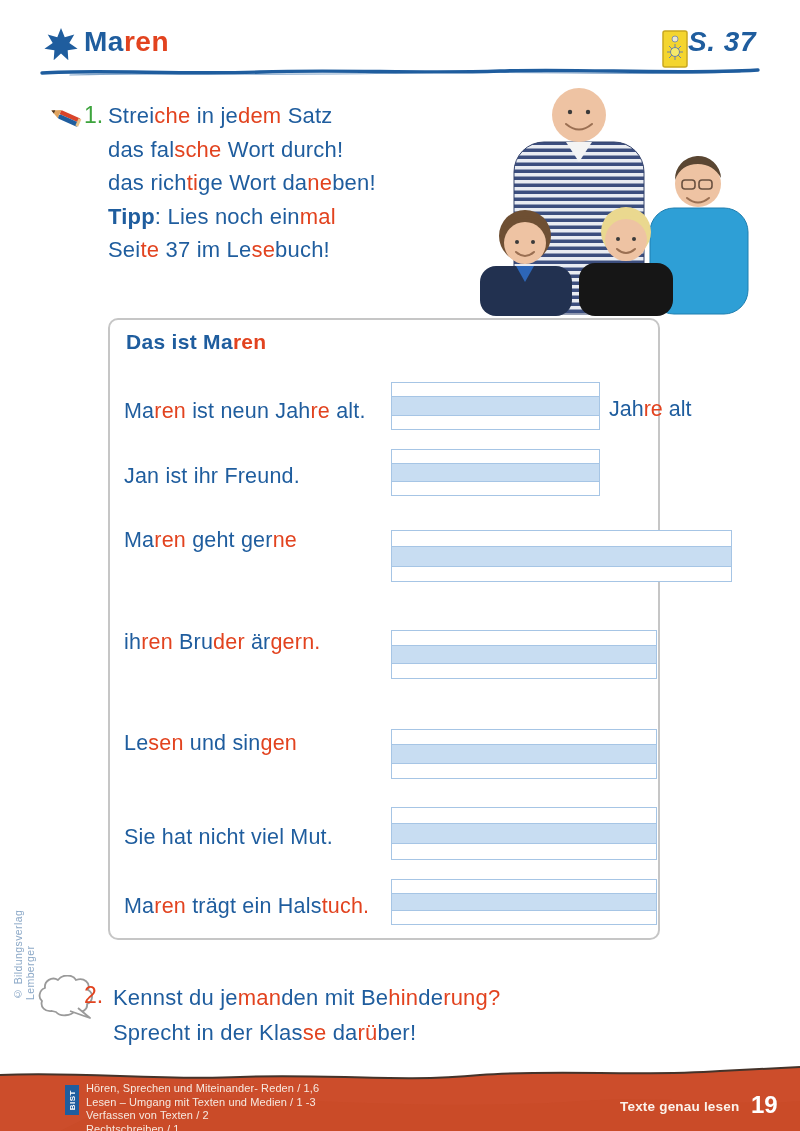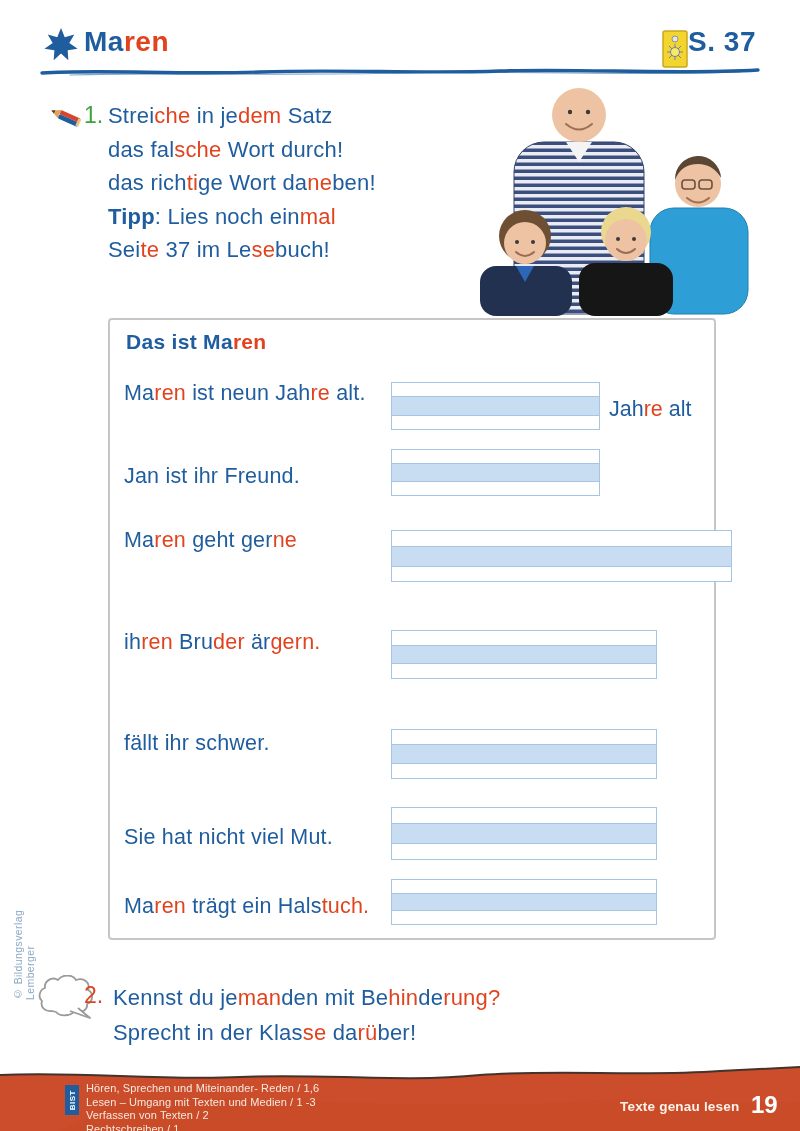--- a/index.html
+++ b/index.html
@@ -14,7 +14,7 @@
   
   .hdr-star{position:absolute;left:44px;top:28px;width:34px;height:34px;}
   .hdr-title{position:absolute;left:84px;top:26px;font-size:28px;font-weight:700;letter-spacing:.5px;}
-  .hdr-right{position:absolute;right:44px;top:26px;display:flex;align-items:flex-start;gap:0;}
+  .hdr-right{position:absolute;right:44px;top:26px;display:flex;align-items:flex-start;gap:0;font-style:italic;}
   .hdr-pageref{font-size:28px;font-weight:700;color:var(--blue);letter-spacing:.5px;}
   .hdr-book{width:26px;height:38px;margin-top:4px;}
   .hdr-divider{position:absolute;left:40px;top:64px;width:720px;height:16px;}

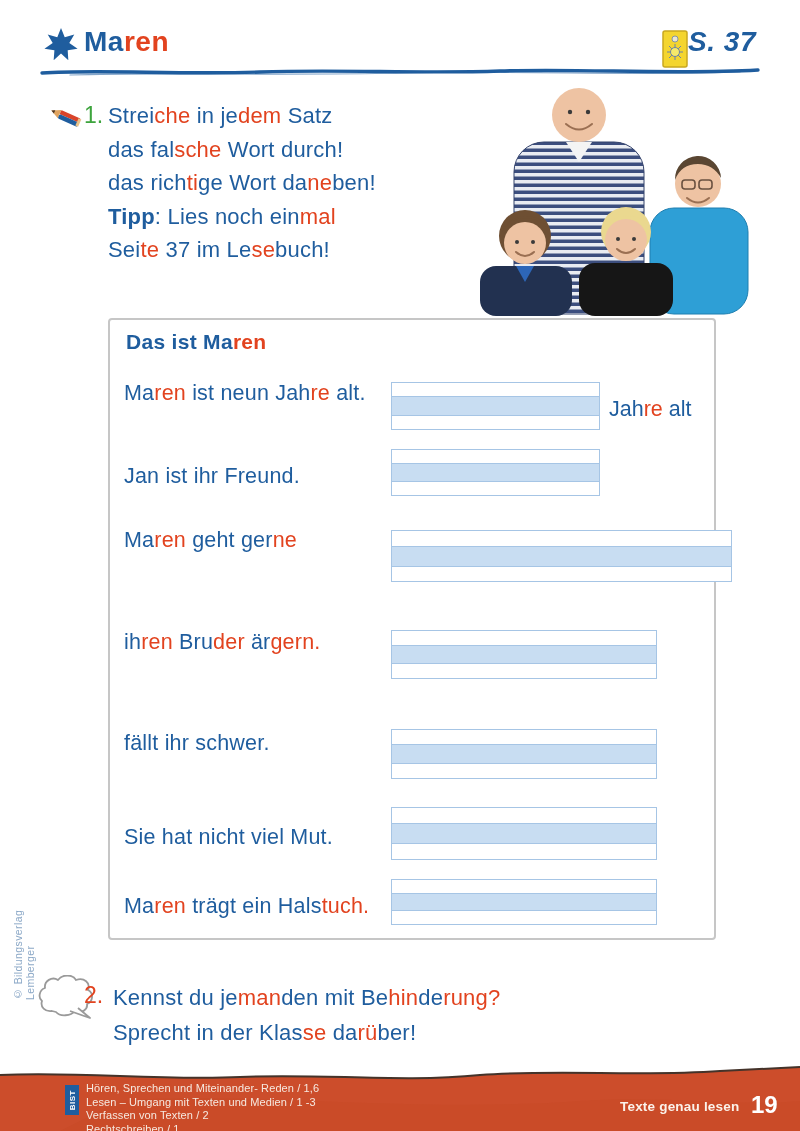--- a/index.html
+++ b/index.html
@@ -29,8 +29,8 @@
   .photo{position:absolute;left:428px;top:82px;width:334px;height:234px;}
 
   
-  .wbox{position:absolute;left:108px;top:318px;width:608px;height:622px;
-        border:2px solid var(--box-border);border-radius:4px;background:#fff;box-sizing:border-box;}
+  .wbox{position:absolute;left:108px;top:318px;width:552px;height:622px;
+        border:2px solid var(--box-border);border-radius:10px;background:#fff;box-sizing:border-box;}
   .wbox-title{position:absolute;left:16px;top:10px;font-size:21px;font-weight:700;letter-spacing:.3px;}
   .row-sentence{position:absolute;left:14px;font-size:21.5px;line-height:35px;letter-spacing:.2px;white-space:nowrap;}
   .row-after{position:absolute;left:499px;font-size:21.5px;line-height:35px;white-space:nowrap;text-align:right;}

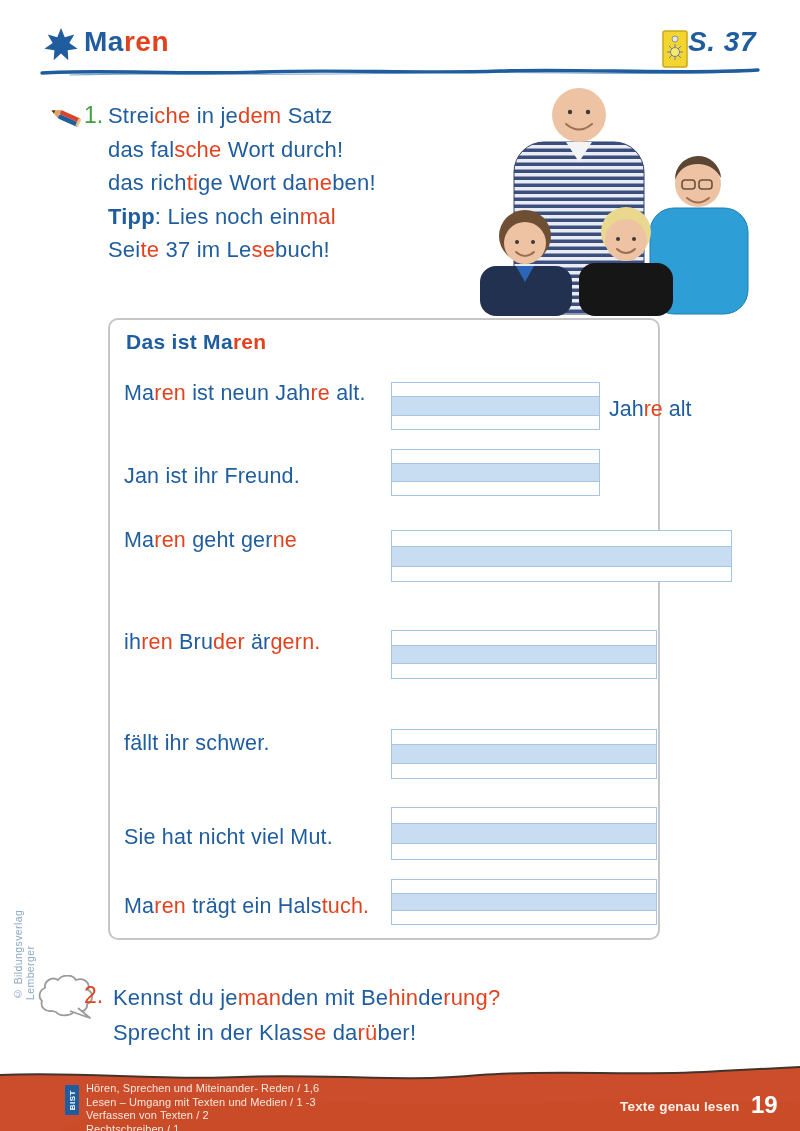--- a/index.html
+++ b/index.html
@@ -159,7 +159,7 @@
     <div class="wbox-title"><span class="c-b bold">Das ist Ma</span><span class="c-r bold">ren</span></div>
     <div id="rows-container">
     <div>
-      <div class="row-sentence" style="top: 56px;">
+      <div class="row-sentence" style="top: 74px;">
             <div class="tline"><span class="c-b">Ma</span><span class="c-r">ren</span><span class="c-b"> ist neun Jah</span><span class="c-r">re</span><span class="c-b"> alt.</span></div>
           </div>
       <div class="answer" style="top: 62px; height: 48px; width: 209px;">

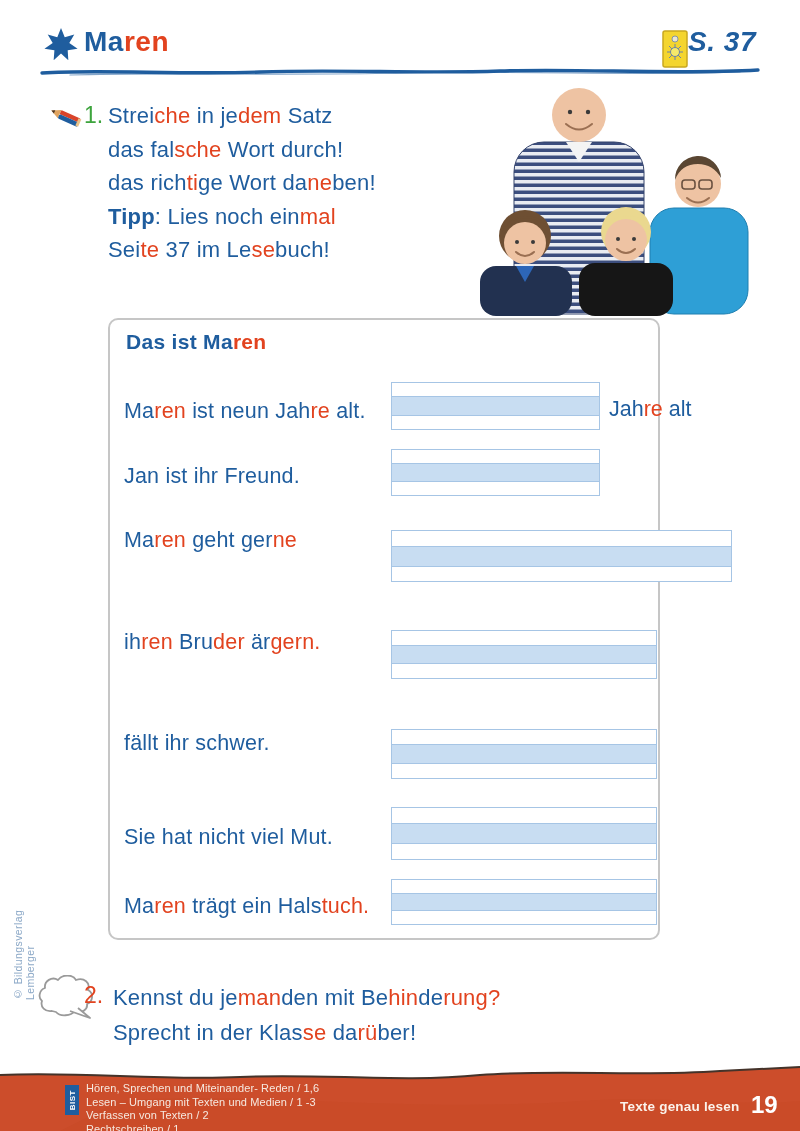--- a/index.html
+++ b/index.html
@@ -208,6 +208,7 @@
 
     <div>
       <div class="row-sentence" style="top: 406px;">
+            <div class="tline"><span class="c-b">Le</span><span class="c-r">sen</span><span class="c-b"> und sin</span><span class="c-r">gen</span></div>
             <div class="tline"><span class="c-b">fällt ihr schwer.</span></div>
           </div>
       <div class="answer" style="top: 409px; height: 50px; width: 266px;">

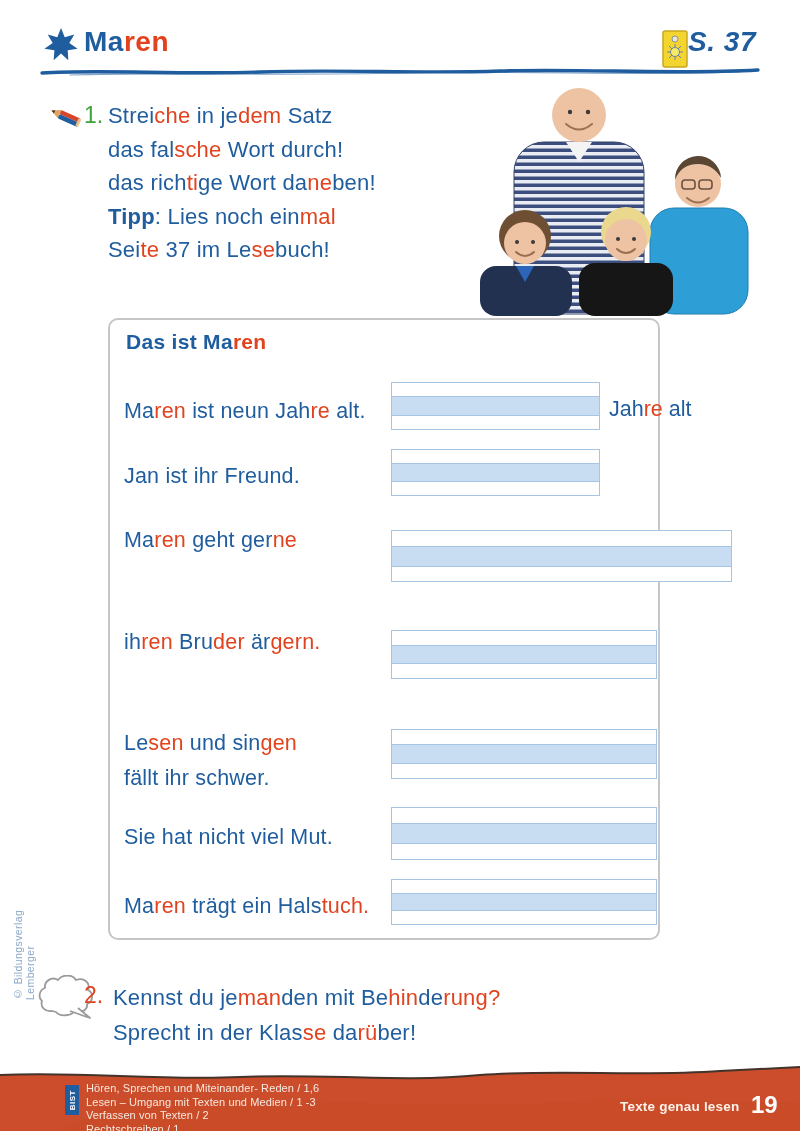--- a/index.html
+++ b/index.html
@@ -209,7 +209,6 @@
     <div>
       <div class="row-sentence" style="top: 406px;">
             <div class="tline"><span class="c-b">Le</span><span class="c-r">sen</span><span class="c-b"> und sin</span><span class="c-r">gen</span></div>
-            <div class="tline"><span class="c-b">fällt ihr schwer.</span></div>
           </div>
       <div class="answer" style="top: 409px; height: 50px; width: 266px;">
         <div class="band-top"></div>

